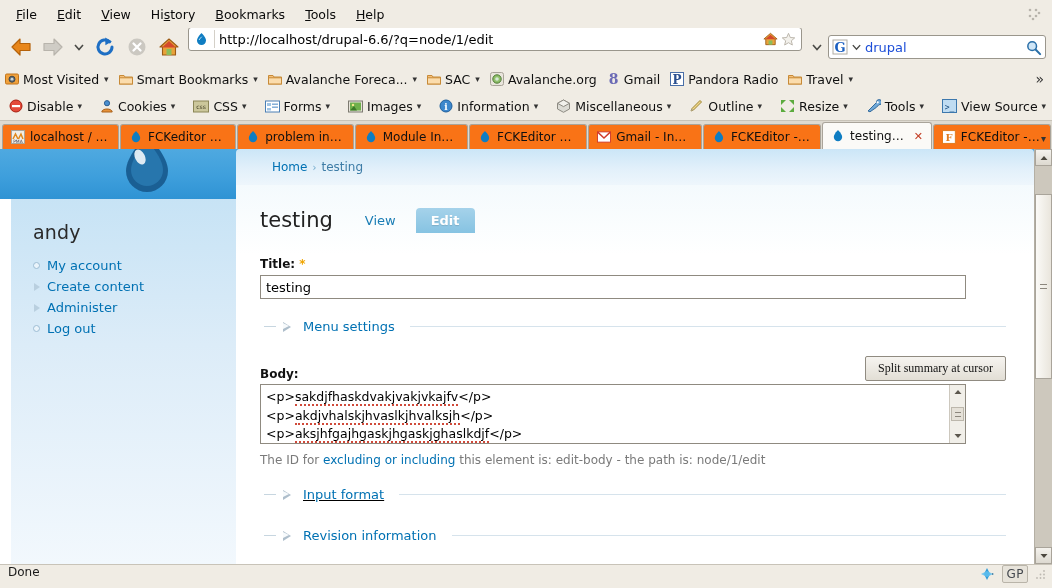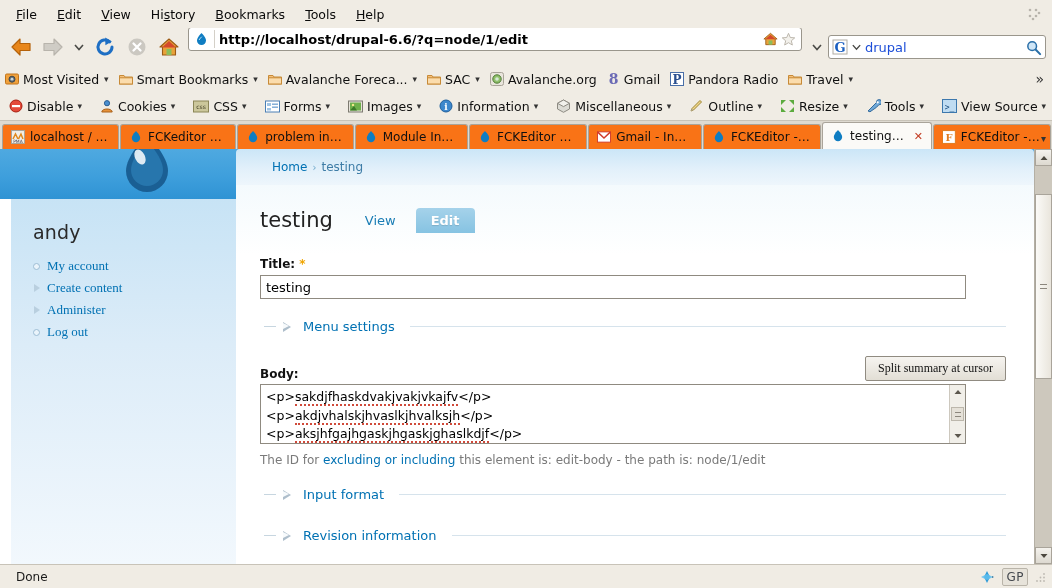--- a/index.html
+++ b/index.html
@@ -32,7 +32,7 @@
   .urlwrap {
     flex: 1 1 auto; height: 24px; margin: 0 4px 16px 2px;
     background: #fff; border: 1px solid #9a968c; border-radius: 3px;
-    display: flex; align-items: center; padding: 0 2px 0 3px; gap: 4px; min-width: 0; font-weight: bold;
+    display: flex; align-items: center; padding: 0 2px 0 3px; gap: 4px; min-width: 0;
   }
   .urlwrap .favslot { width: 18px; height: 18px; display:flex; align-items:center; justify-content:center; flex:0 0 auto;}
   .urlwrap .sep { width:1px; height:18px; background:#d4d0c8; flex:0 0 auto;}

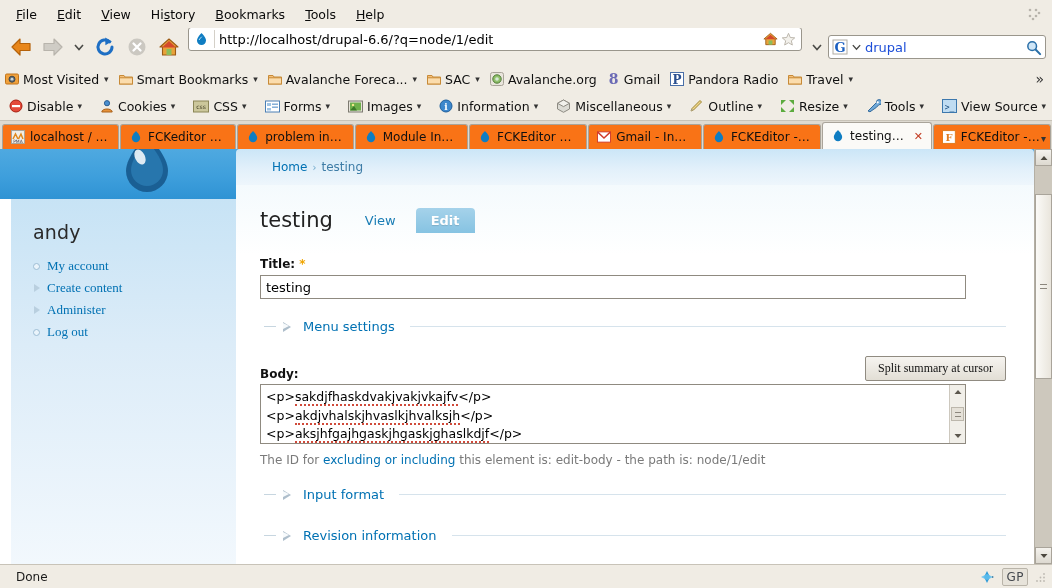--- a/index.html
+++ b/index.html
@@ -89,7 +89,7 @@
     padding: 22px 0 0 22px;
   }
   .sidebar h2 { font-size: 19px; font-weight: normal; color: #2a2a2a; margin-bottom: 12px; letter-spacing: .2px;}
-  .sidebar ul { list-style: none; font-family: Liberation Serif, serif; }
+  .sidebar ul { list-style: none; }
   .sidebar li { display: flex; align-items: center; gap: 7px; padding: 3px 0; }
   .sidebar a { color: #0071b3; text-decoration: none; font-size: 13px; }
   .bullet-o { width: 7px; height: 7px; border: 1px solid #9dbdd4; border-radius: 50%; background: #eaf4fb; flex: 0 0 auto; }

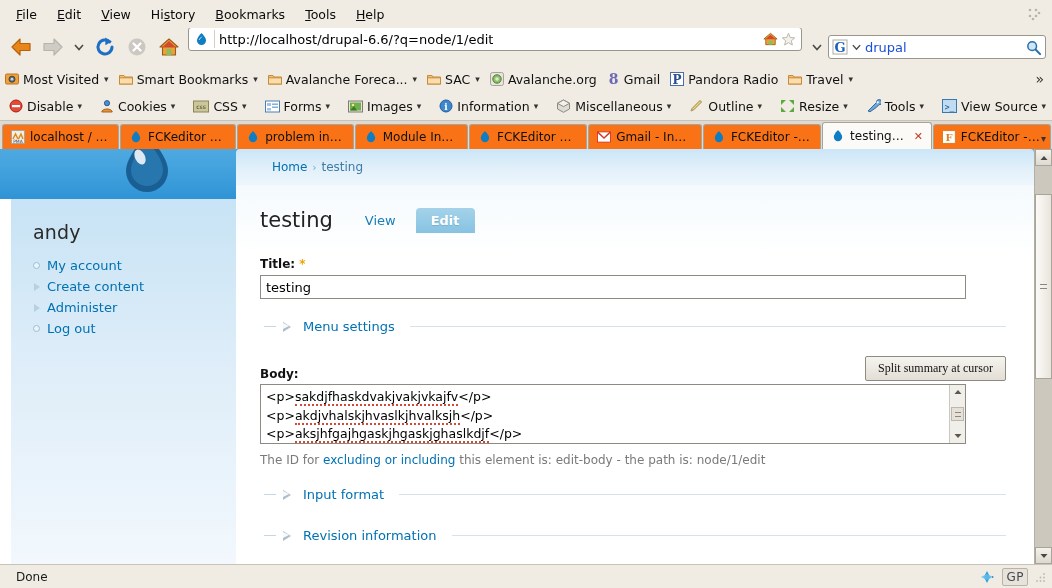--- a/index.html
+++ b/index.html
@@ -627,7 +627,7 @@
                 <span>The ID for </span><a>excluding or including</a><span> this element is: edit-body - the path is: node/1/edit</span>
               </div>
 
-              <div class="fieldset-collapsed" style="">
+              <div class="fieldset-collapsed" style="text-decoration:underline;">
                 <span class="fs-dash"></span>
                 <span class="fs-tri-wrap"></span>
                 <a class="fs-legend">Input format</a>

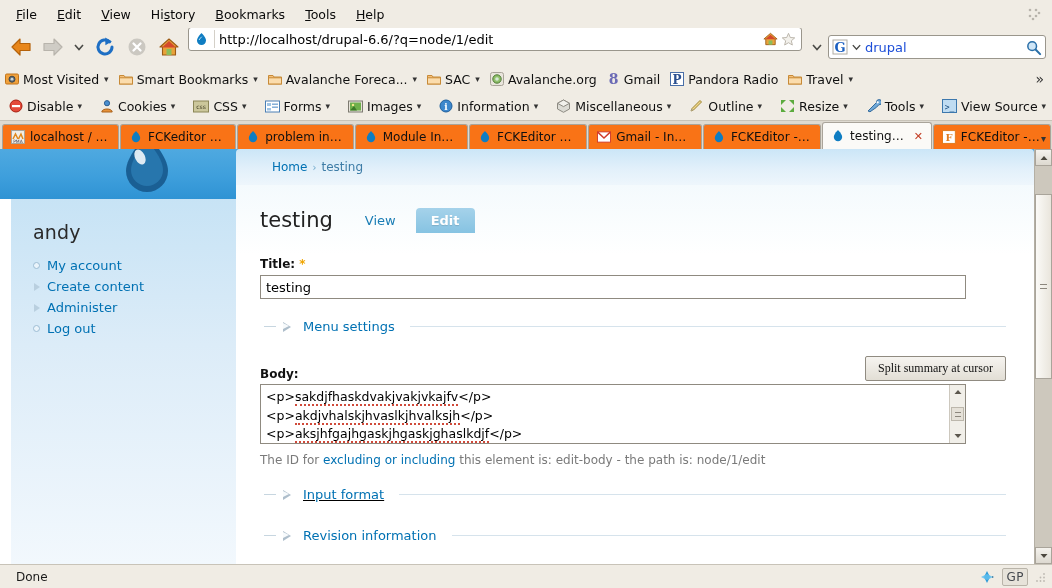--- a/index.html
+++ b/index.html
@@ -190,7 +190,7 @@
   
   .statusbar {
     height: 24px; background: #f0ece4; border-top: 1px solid #c8c3b8;
-    display: flex; align-items: center; padding: 0 16px; flex: 0 0 auto; position: relative;
+    display: flex; padding: 0 8px; flex: 0 0 auto; position: relative;
   }
   .statustext { font-size: 12px; color: #1a1a1a; }
   .status-right { position: absolute; right: 6px; display: flex; align-items: center; gap: 8px; }

